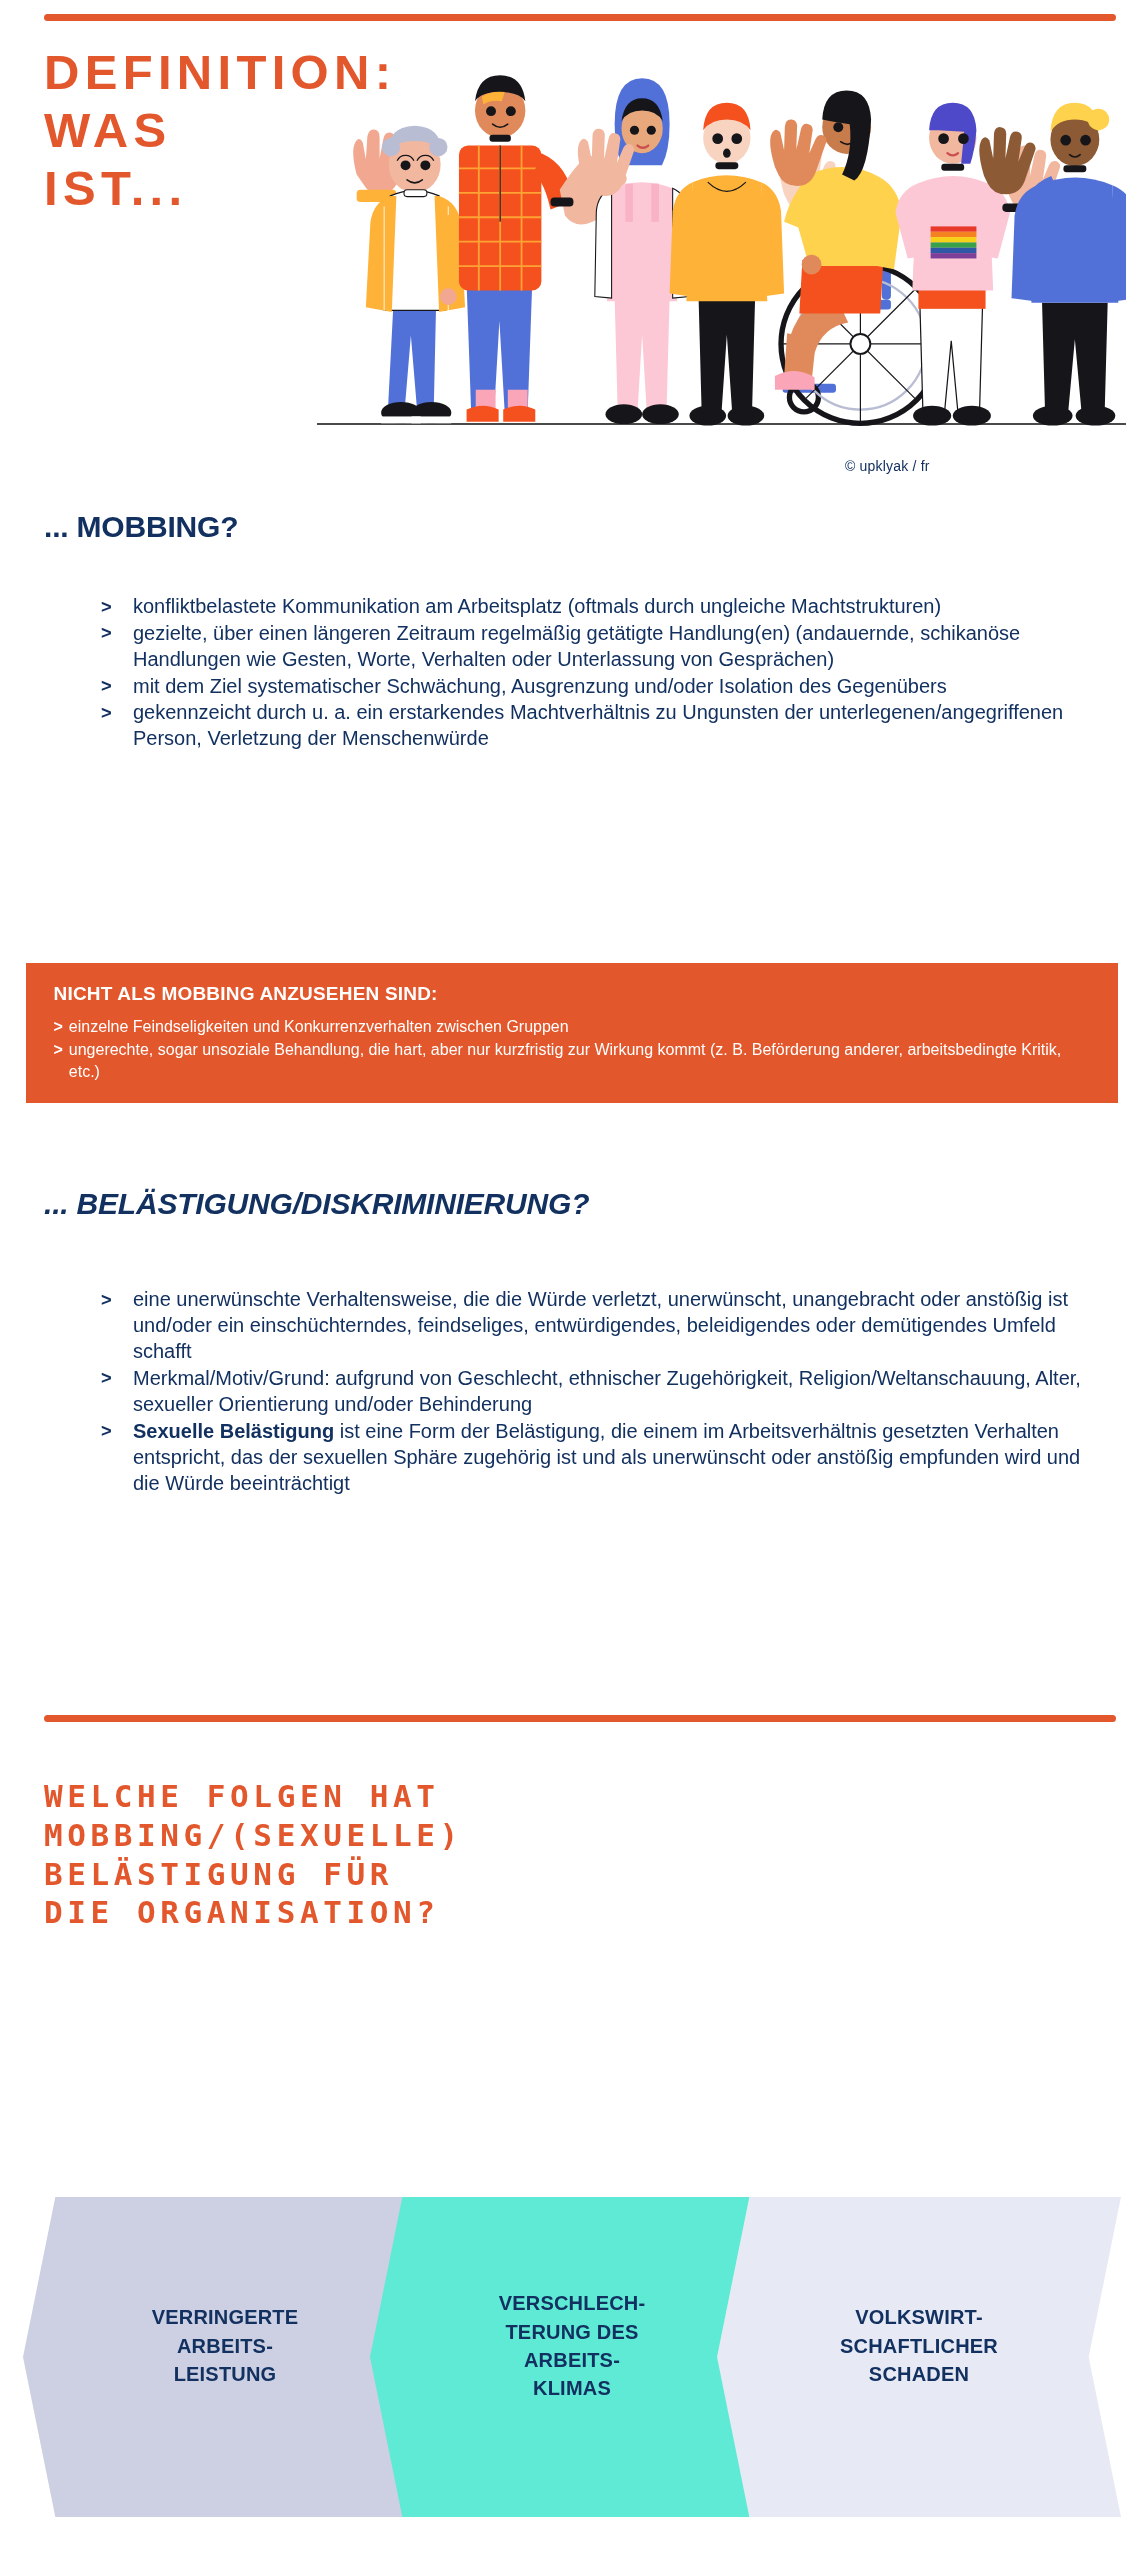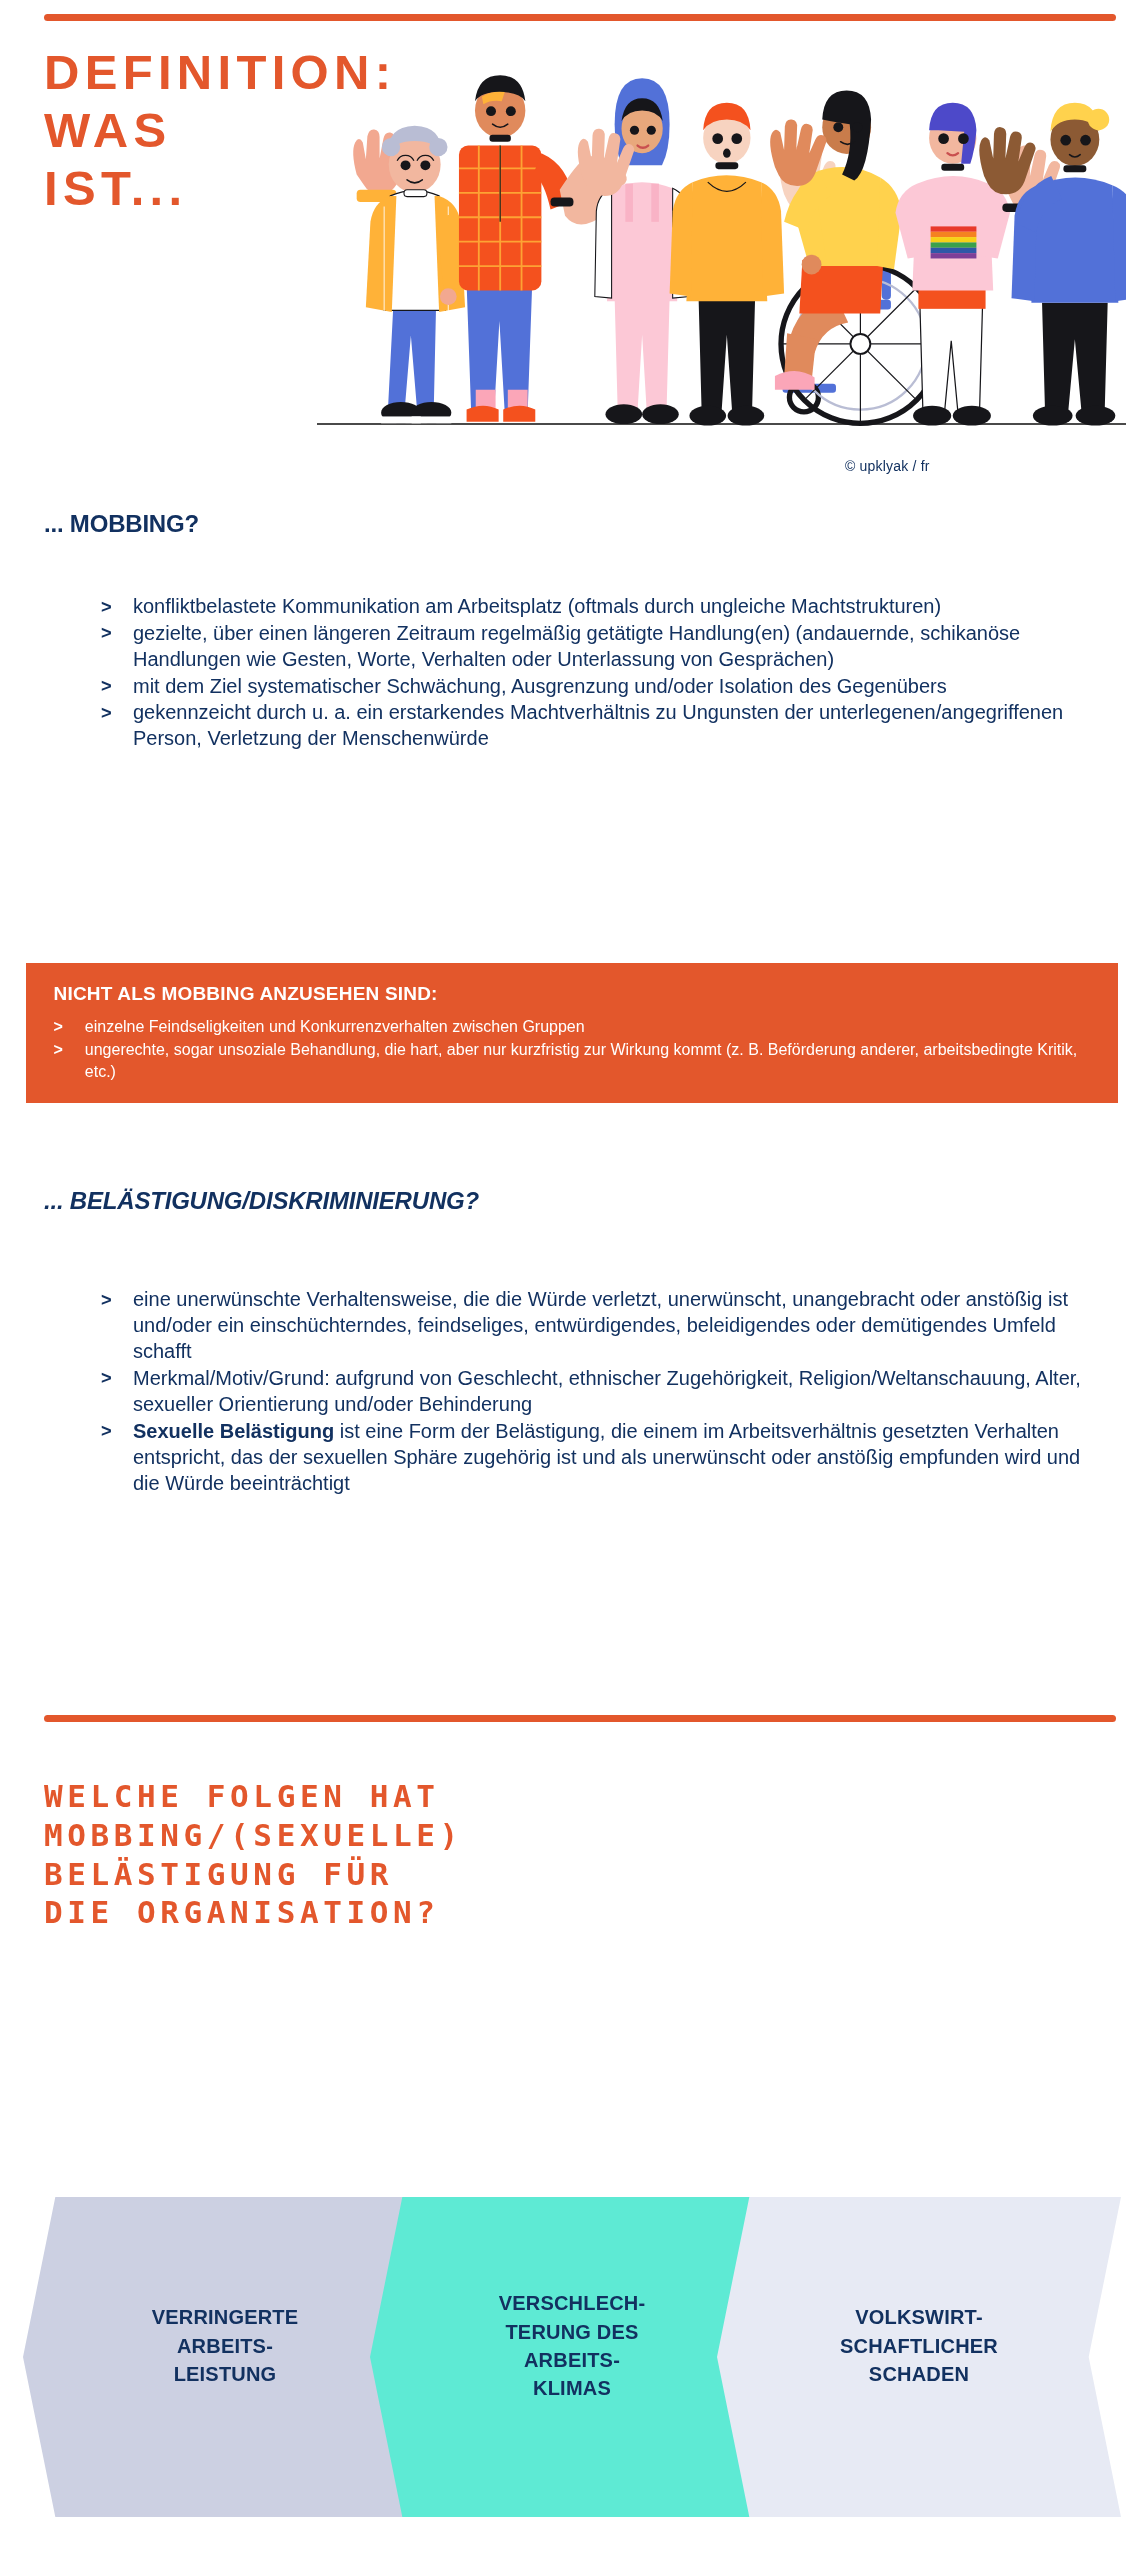--- a/index.html
+++ b/index.html
@@ -61,7 +61,7 @@
   
   .sec-head {
     position:absolute;
-    font-size:24px;
+    font-size:30px;
     font-weight:700;
     color:#123160;
     letter-spacing:-0.2px;

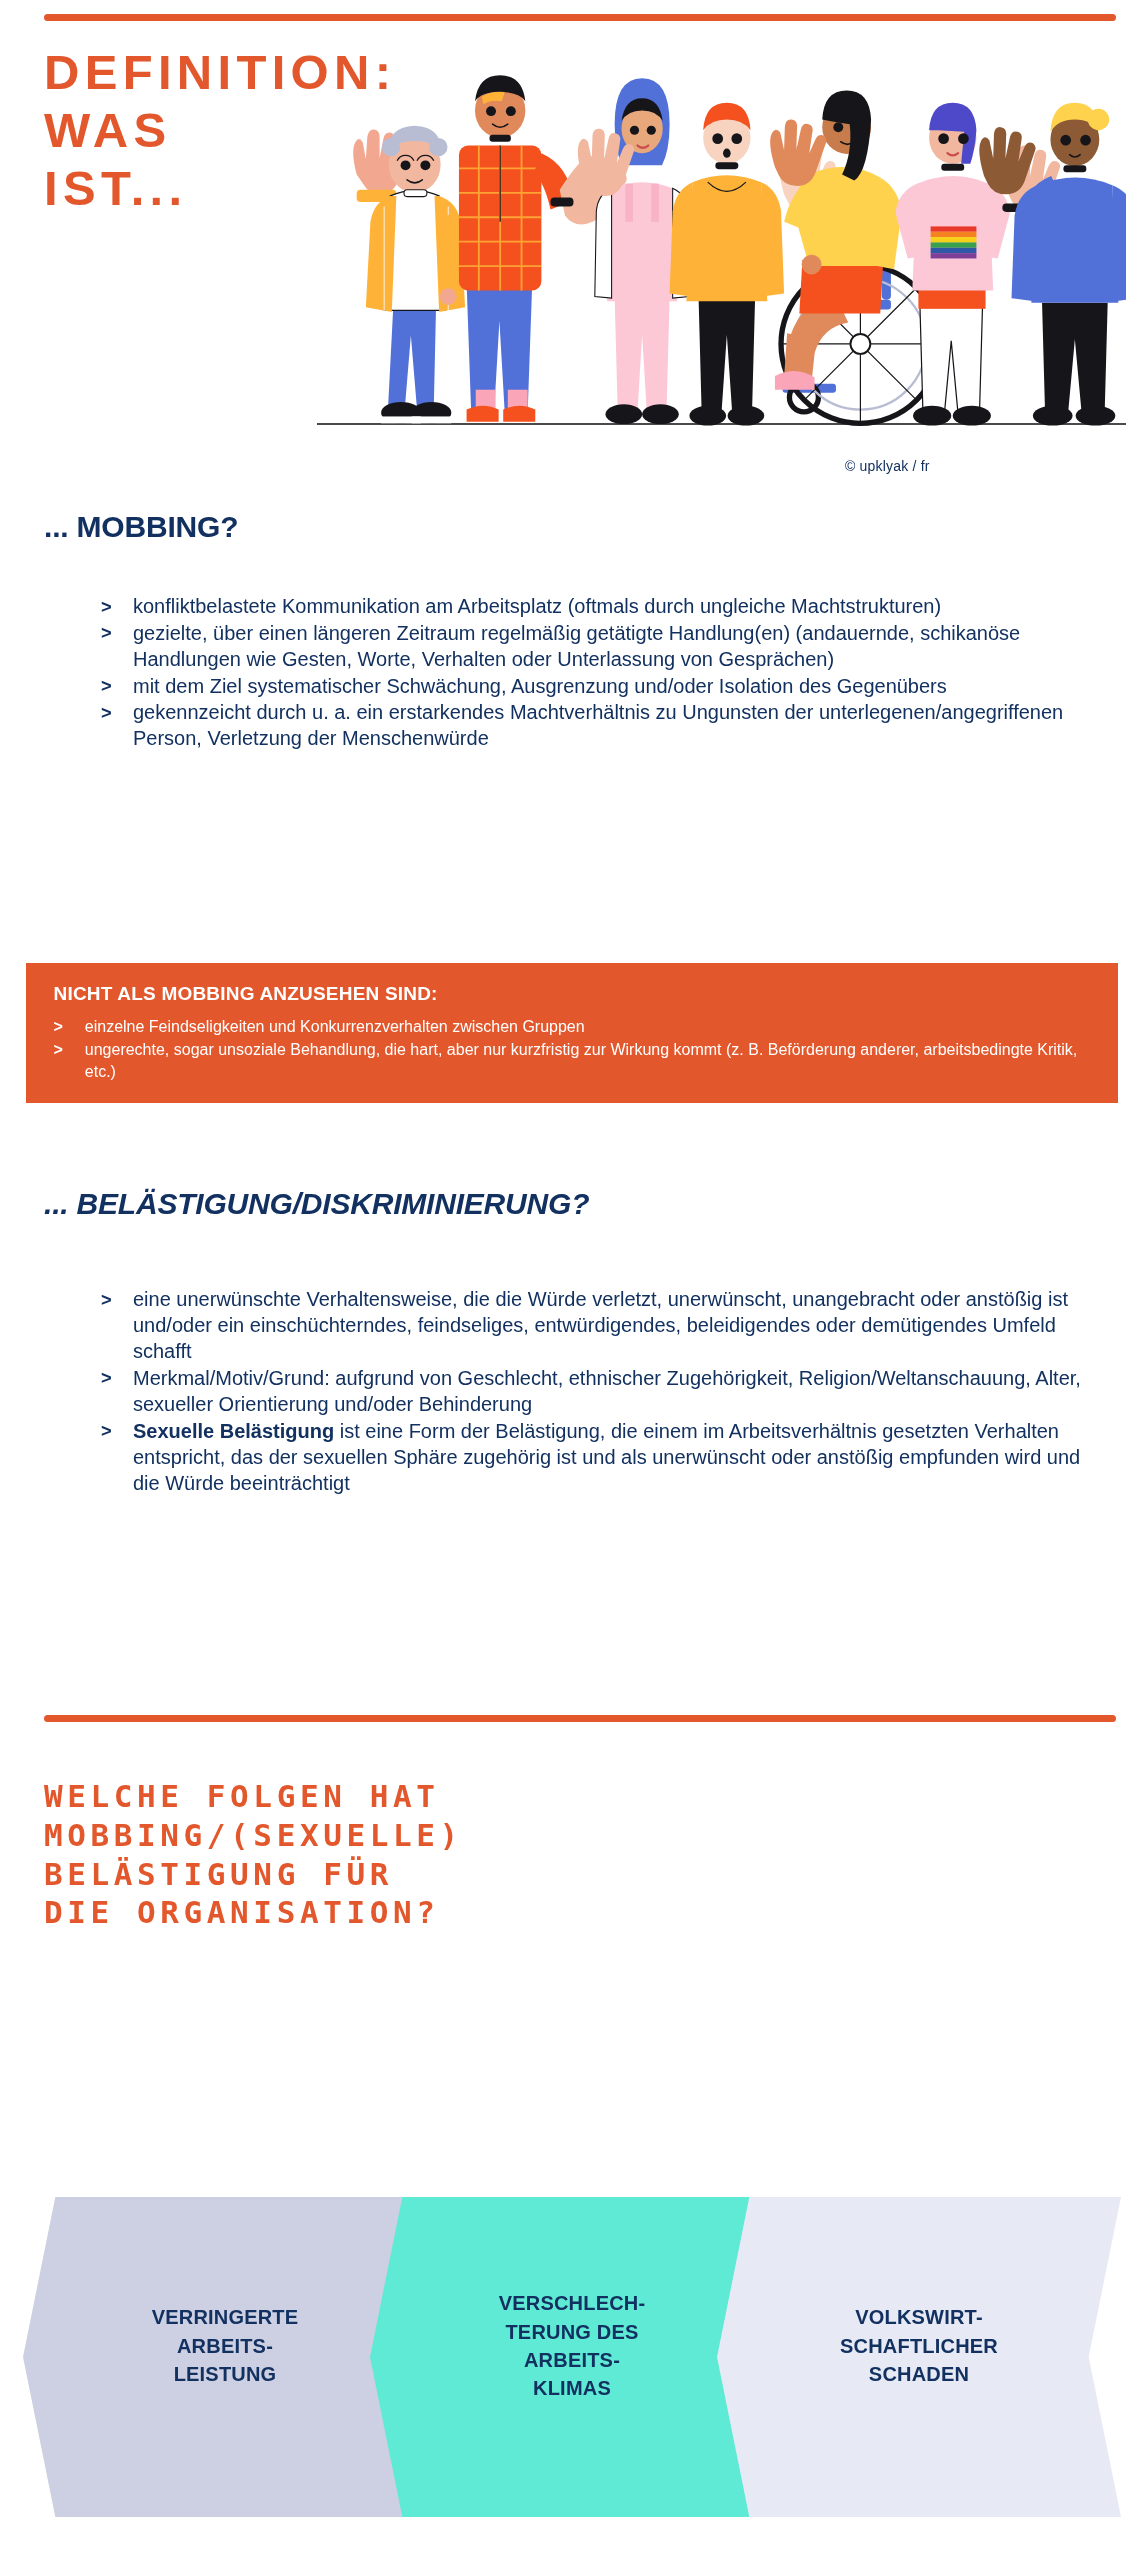--- a/index.html
+++ b/index.html
@@ -110,7 +110,7 @@
     margin-bottom:2.3px;
   }
   .callout li .mark { flex:0 0 auto; width:15.3px; font-weight:700; }
-  .callout li .txt { flex:1 1 auto;margin-left:16px; }
+  .callout li .txt { flex:1 1 auto; }
 
   
   .big-q {

